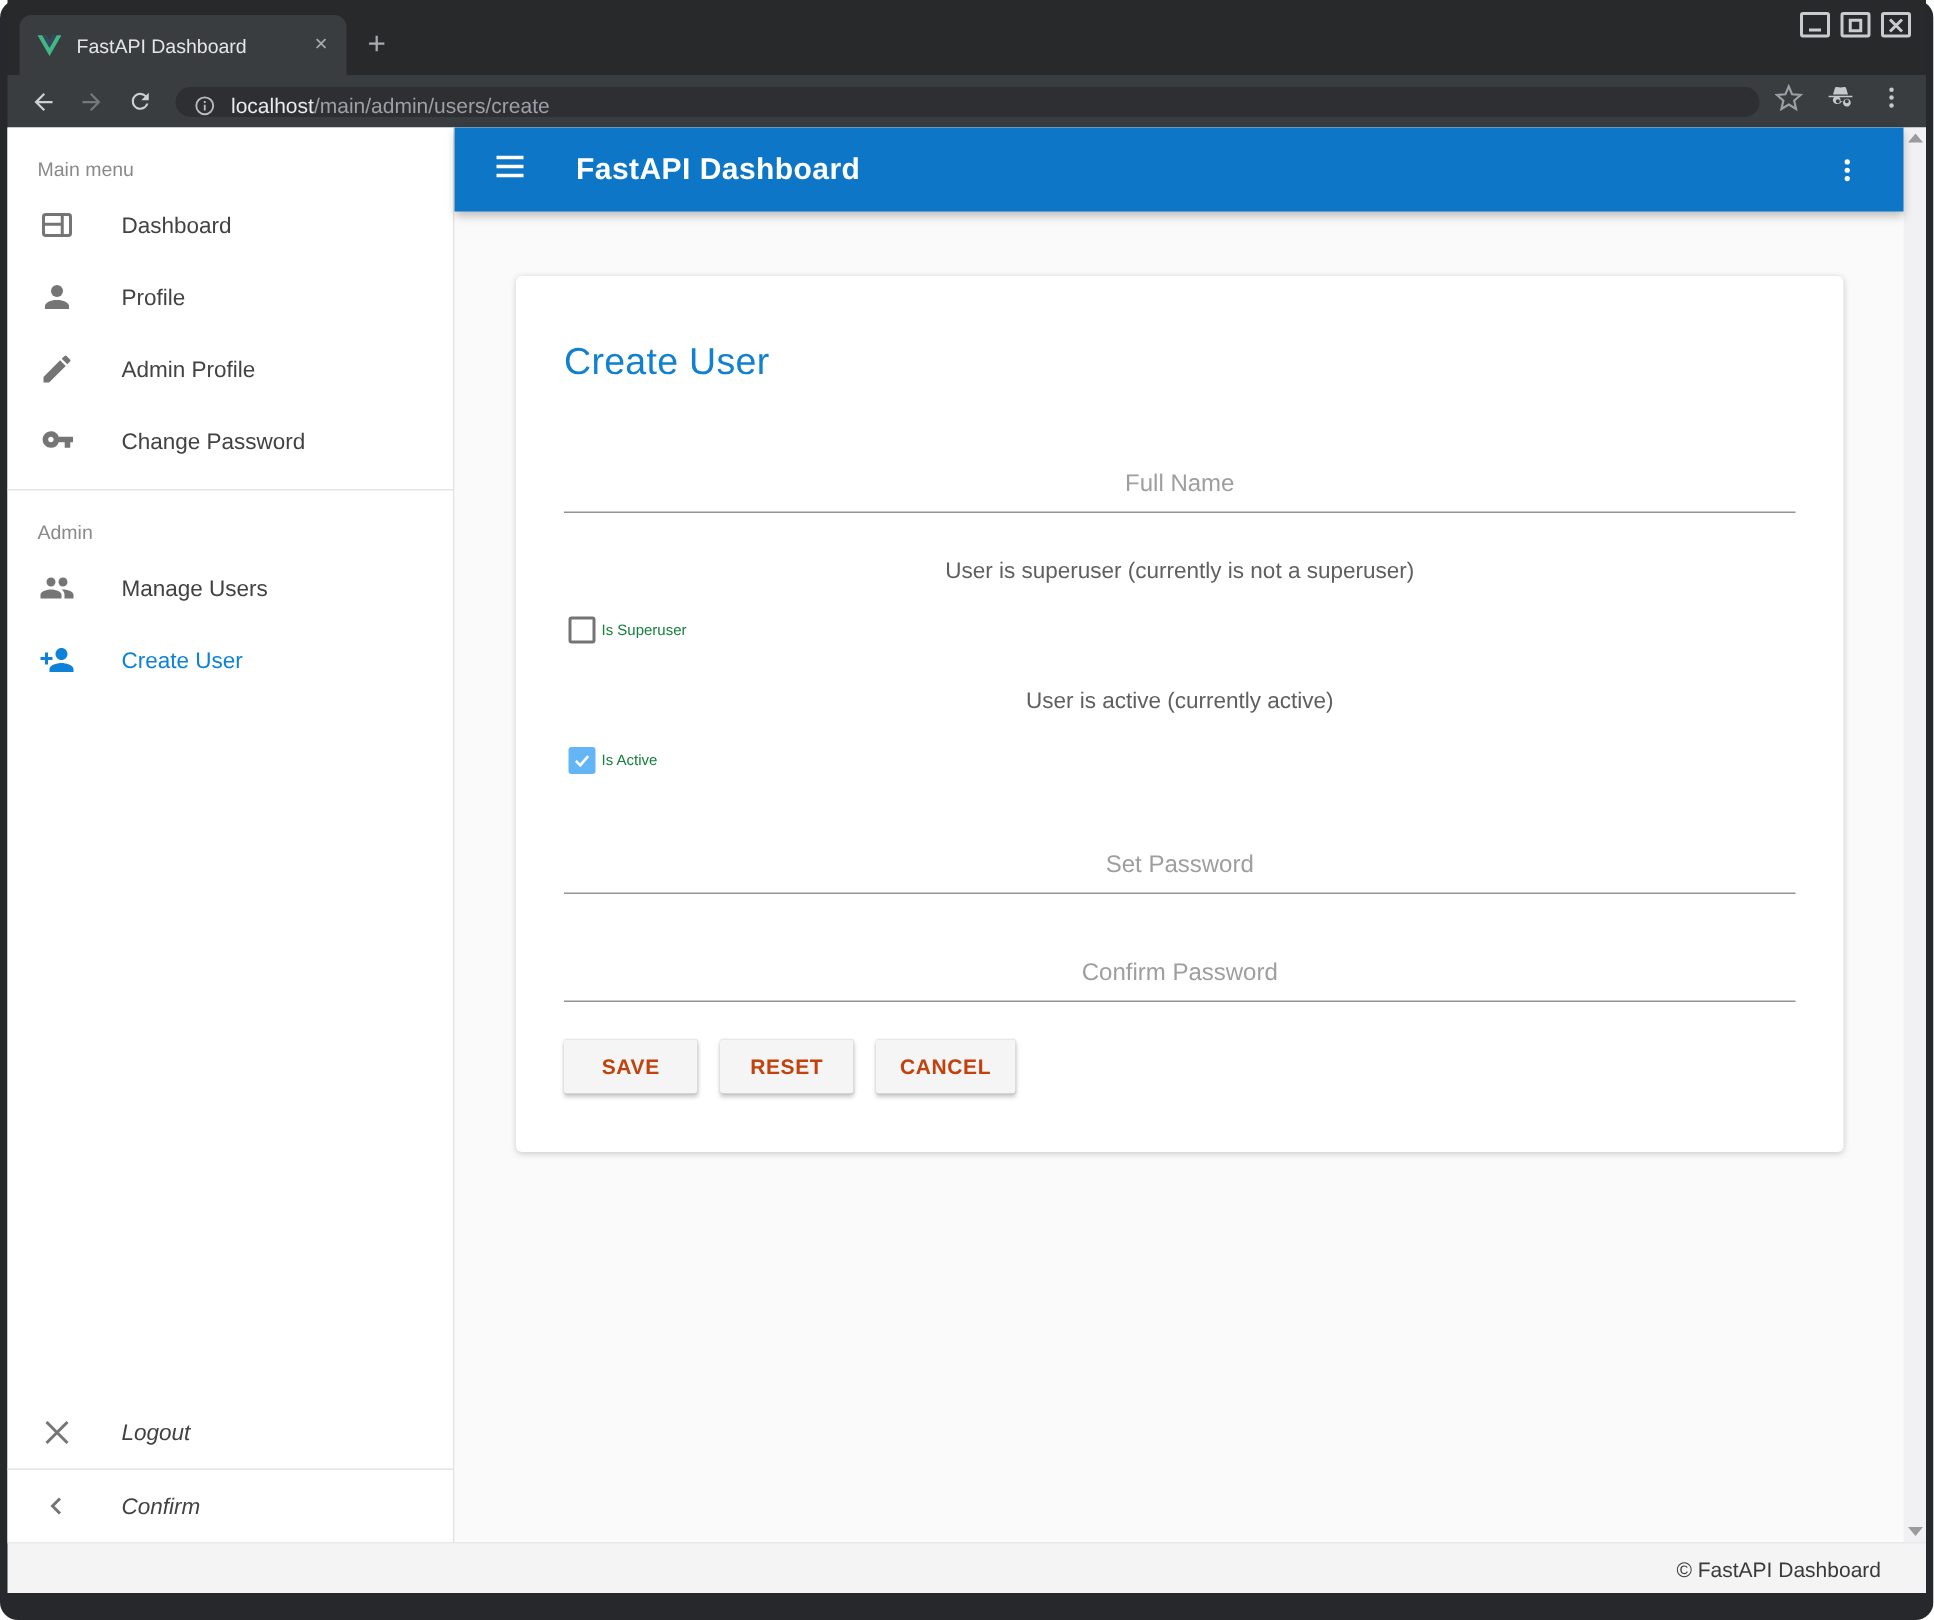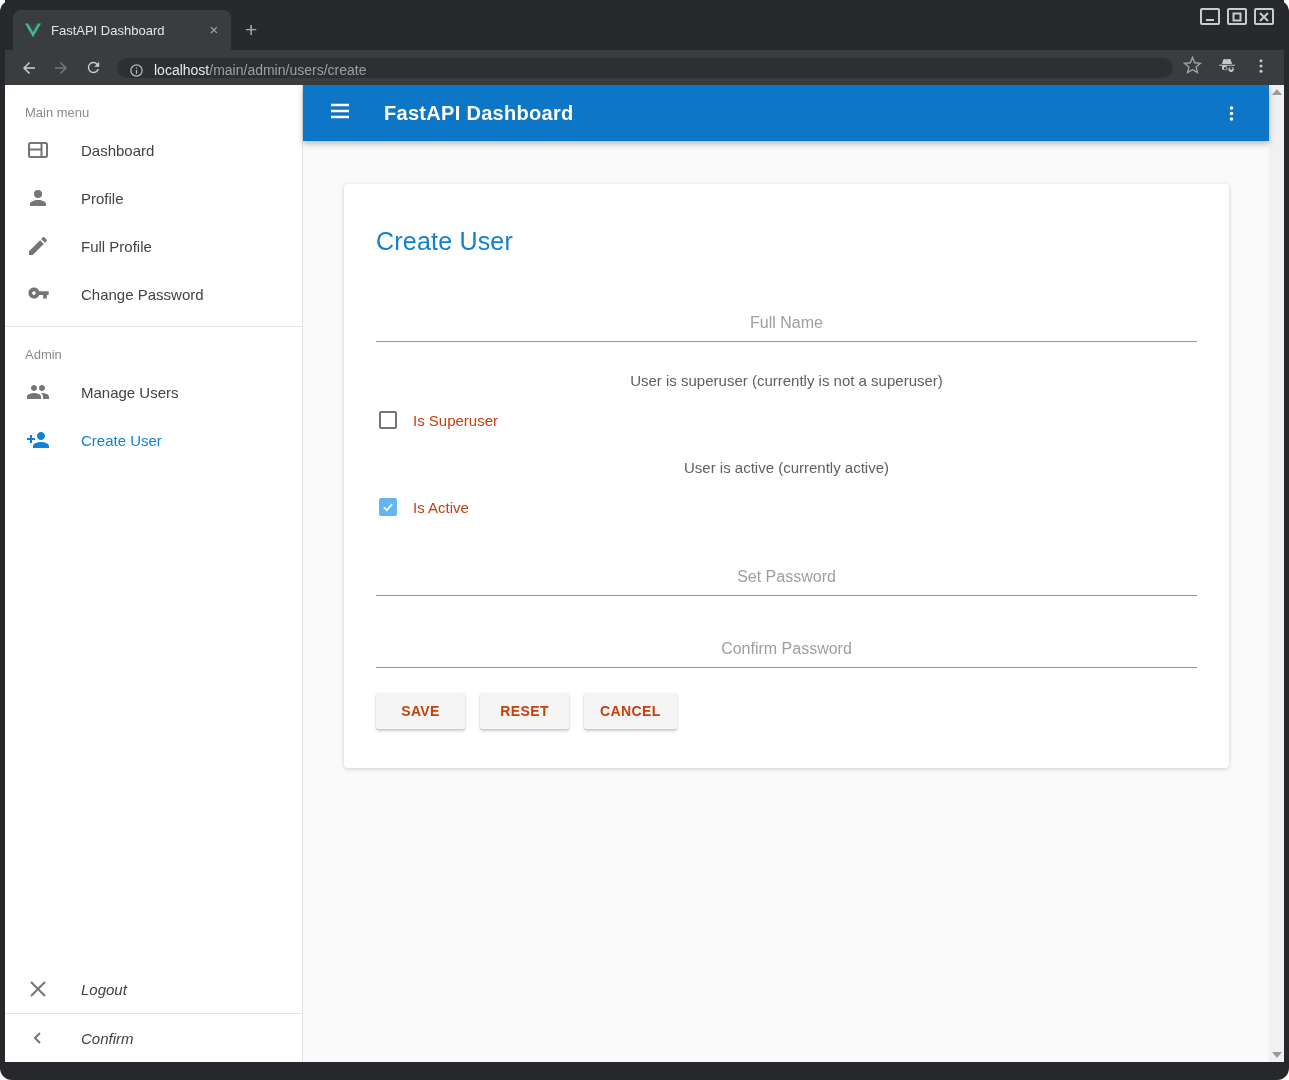--- a/index.html
+++ b/index.html
@@ -188,7 +188,7 @@
               <path d="M3 17.25V21h3.75L17.81 9.94l-3.75-3.75L3 17.25zM20.71 7.04c.39-.39.39-1.02 0-1.41l-2.34-2.34a.996.996 0 0 0-1.41 0l-1.83 1.83 3.75 3.75 1.83-1.83z" fill="#757575"></path>
             </svg>
         </span>
-        <span>Full Profile</span>
+        <span>Admin Profile</span>
       </div>
 
       <div class="side-item">

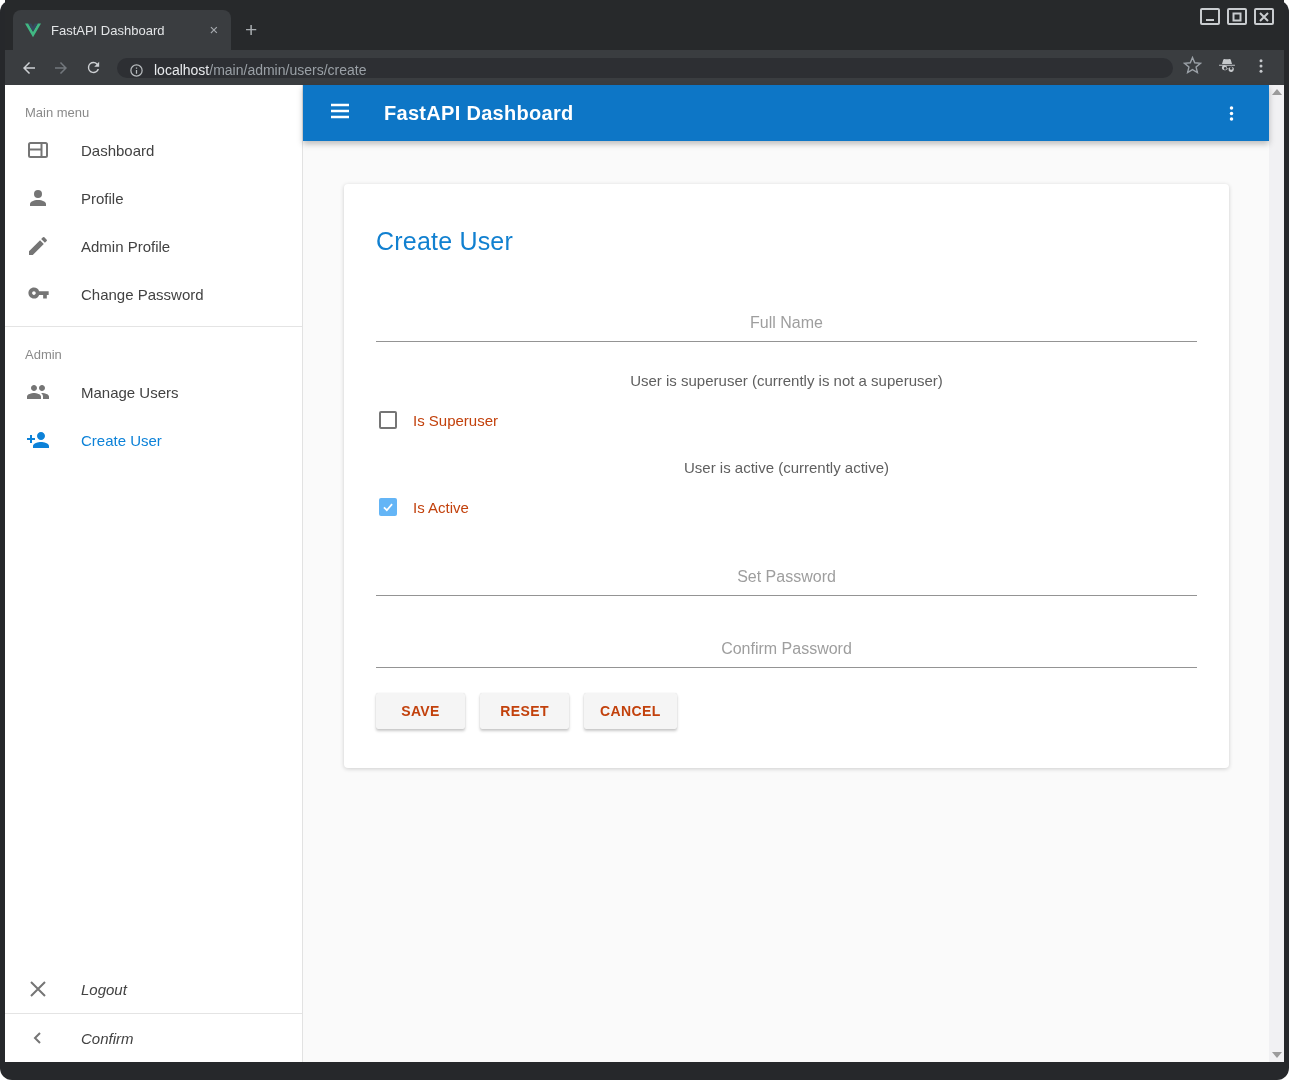--- a/index.html
+++ b/index.html
@@ -59,7 +59,7 @@
   .cb-box { width:18px; height:18px; border-radius:2px; flex:none; }
   .cb-box.unchecked { border:2px solid #757575; background:#fff; }
   .cb-box.checked { background:#64b5f6; display:flex; align-items:center; justify-content:center; }
-  .cb-label { margin-left:16px; color:#c2410c; font-size:15px; }
+  .cb-label { margin-left:4px; color:#15803d; font-size:10px; }
 
   .btn-row { display:flex; gap:15px; margin-top:25px; }
   .btn { min-width:89px; height:36px; background:#f5f5f5; border:none; border-radius:2px; box-shadow:0 2px 3px rgba(0,0,0,.22), 0 0 1px rgba(0,0,0,.15); font-family:"Liberation Sans",sans-serif; font-size:14px; font-weight:700; color:#c2410c; letter-spacing:.4px; cursor:pointer; padding:0 16px; }

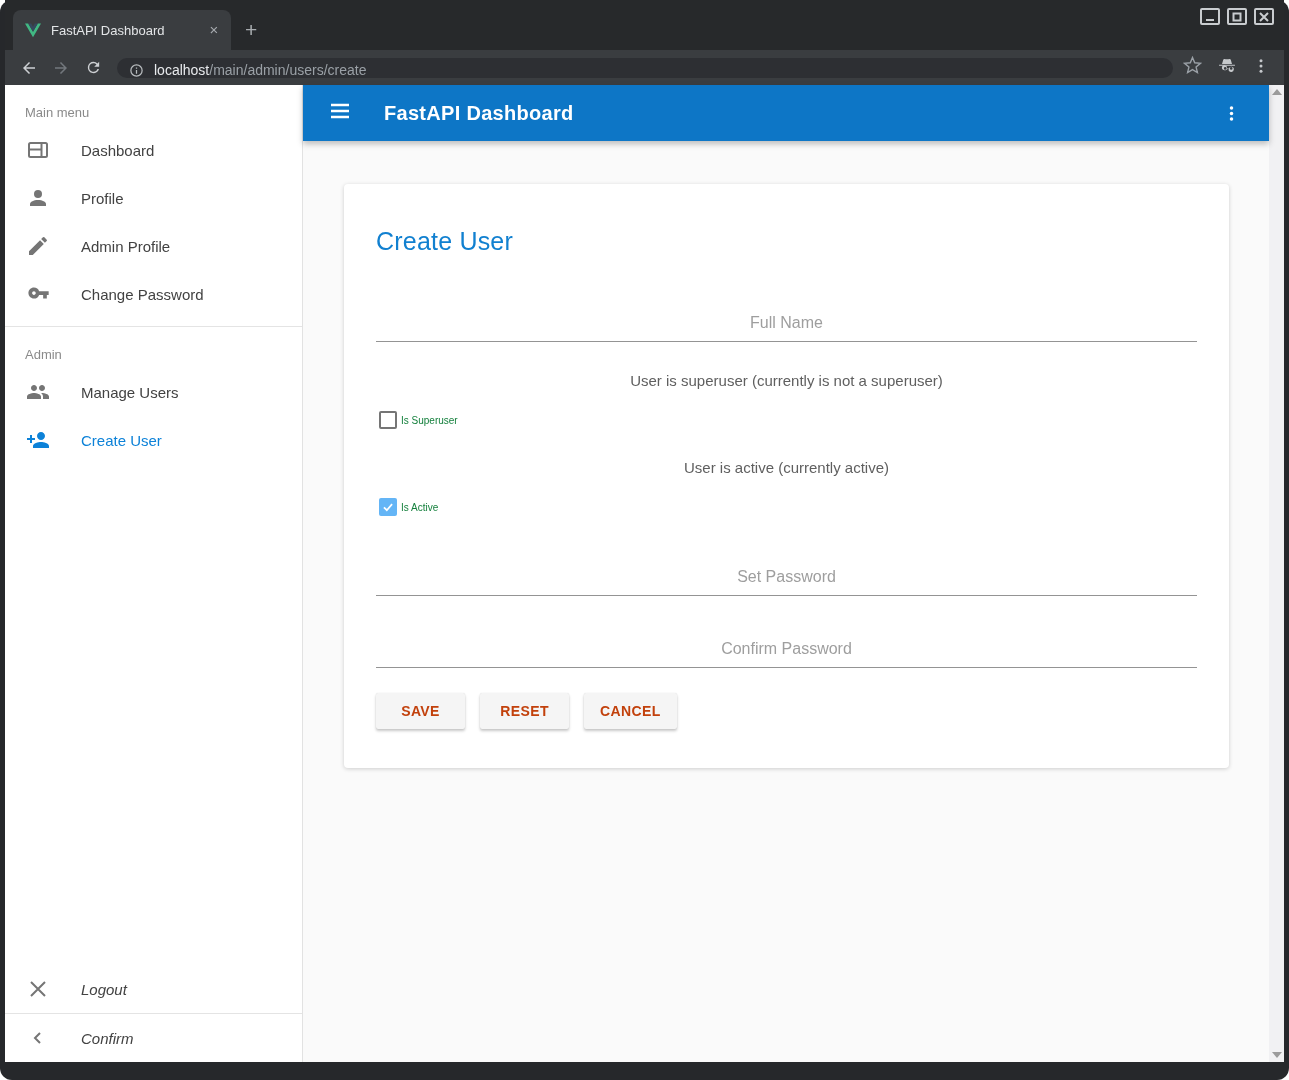--- a/index.html
+++ b/index.html
@@ -304,6 +304,9 @@
     </div>
   </div>
 
+  <footer class="footer">
+    <span>© FastAPI Dashboard</span>
+  </footer>
 
 </div>
 

